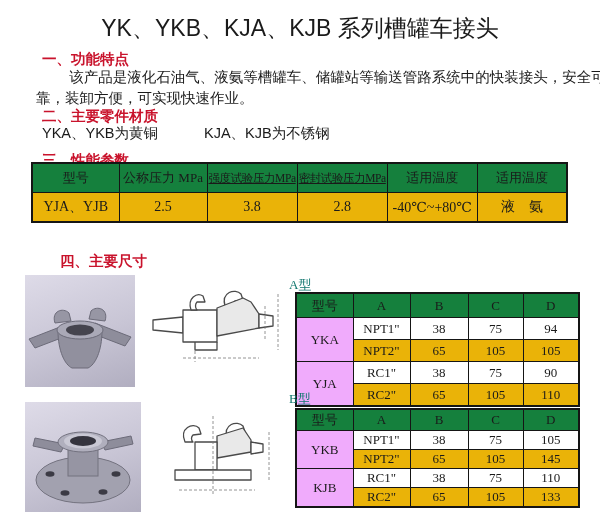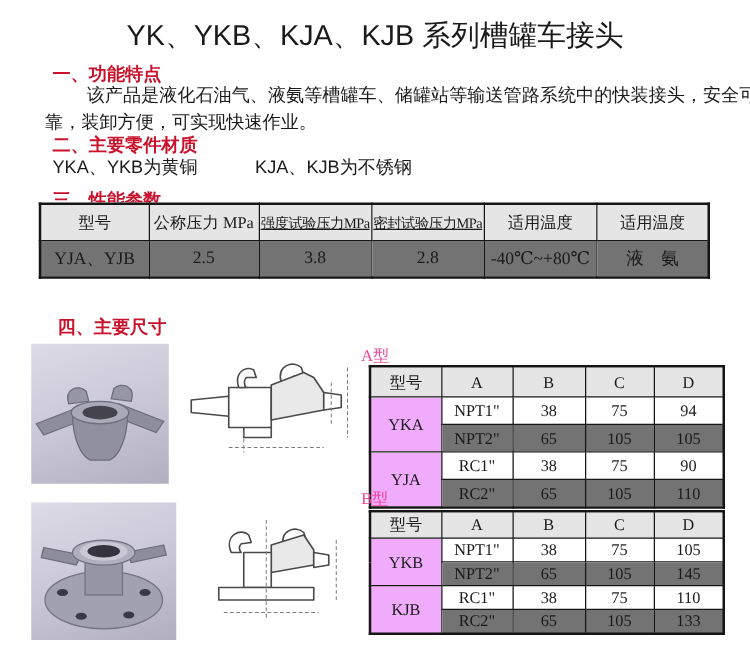--- a/index.html
+++ b/index.html
@@ -22,7 +22,7 @@
   th,td{border:1px solid #151515;text-align:center;vertical-align:middle;
         font-family:"Liberation Serif","DejaVu Serif",serif;font-weight:normal;overflow:hidden;white-space:nowrap;}
   table{border:2px solid #151515;}
-  th{background:#e5e5e5;}
+  th{background:#15803d;}
   tr.yellow td{background:#737373;}
   td.model{background:#f0abfc;}
 

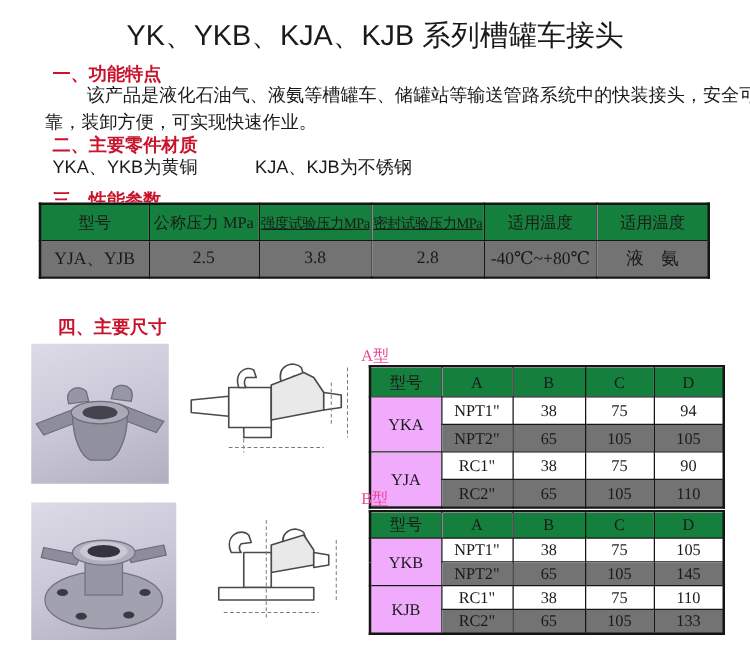--- a/index.html
+++ b/index.html
@@ -23,7 +23,7 @@
         font-family:"Liberation Serif","DejaVu Serif",serif;font-weight:normal;overflow:hidden;white-space:nowrap;}
   table{border:2px solid #151515;}
   th{background:#15803d;}
-  tr.yellow td{background:#737373;}
+  tr.yellow td{background:#eab308;}
   td.model{background:#f0abfc;}
 
   #perf{left:31px;top:162px;}

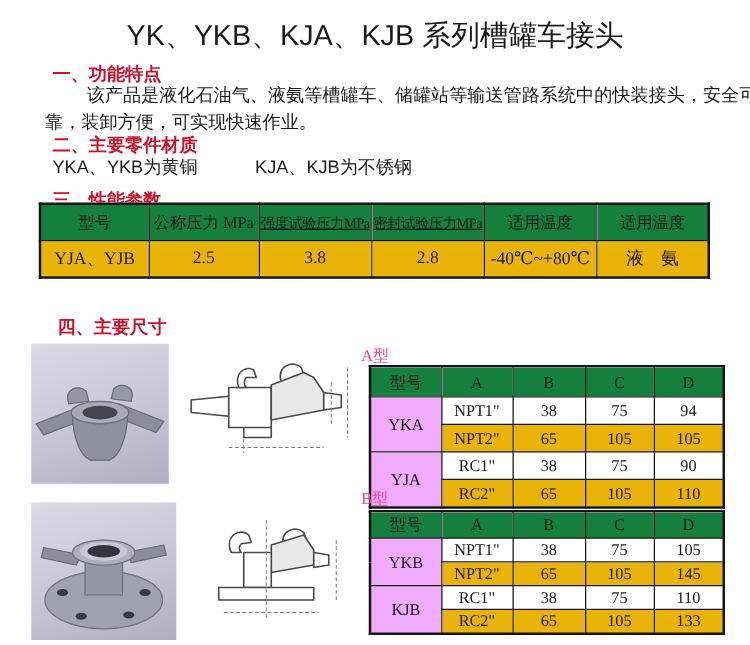--- a/index.html
+++ b/index.html
@@ -13,7 +13,7 @@
   #h1{left:42px;top:50px;}
   #h2{left:42px;top:107px;}
   #h3{left:42px;top:151px;}
-  #h4{left:46px;top:252px;}
+  #h4{left:60px;top:252px;}
   .para{left:8px;top:67px;width:586px;font-size:14.5px;line-height:21px;text-indent:2.3em;margin-left:28px;}
   .materials{left:42px;top:124px;font-size:14.5px;}
   .materials .gap{margin-left:46px;}

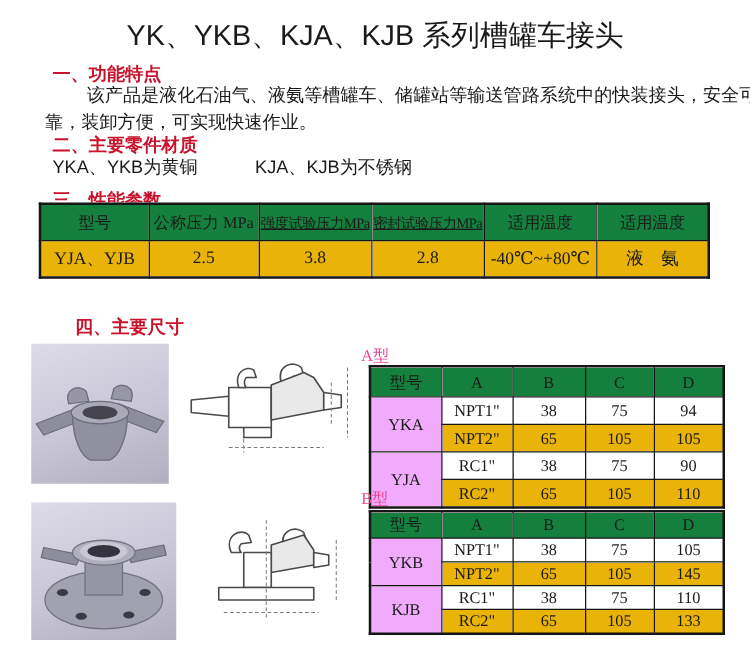--- a/index.html
+++ b/index.html
@@ -39,7 +39,7 @@
   #dimB{left:295px;top:408px;}
   #dimB th{height:16px;}
   #dimB td{height:16px;}
-  .dim-label{font-family:"Liberation Serif","DejaVu Serif",serif;font-size:13px;color:#ec4899;}
+  .dim-label{font-family:"Liberation Serif","DejaVu Serif",serif;font-size:13px;color:#0f766e;}
   #labelA{left:289px;top:276px;}
   #labelB{left:289px;top:390px;}
 

